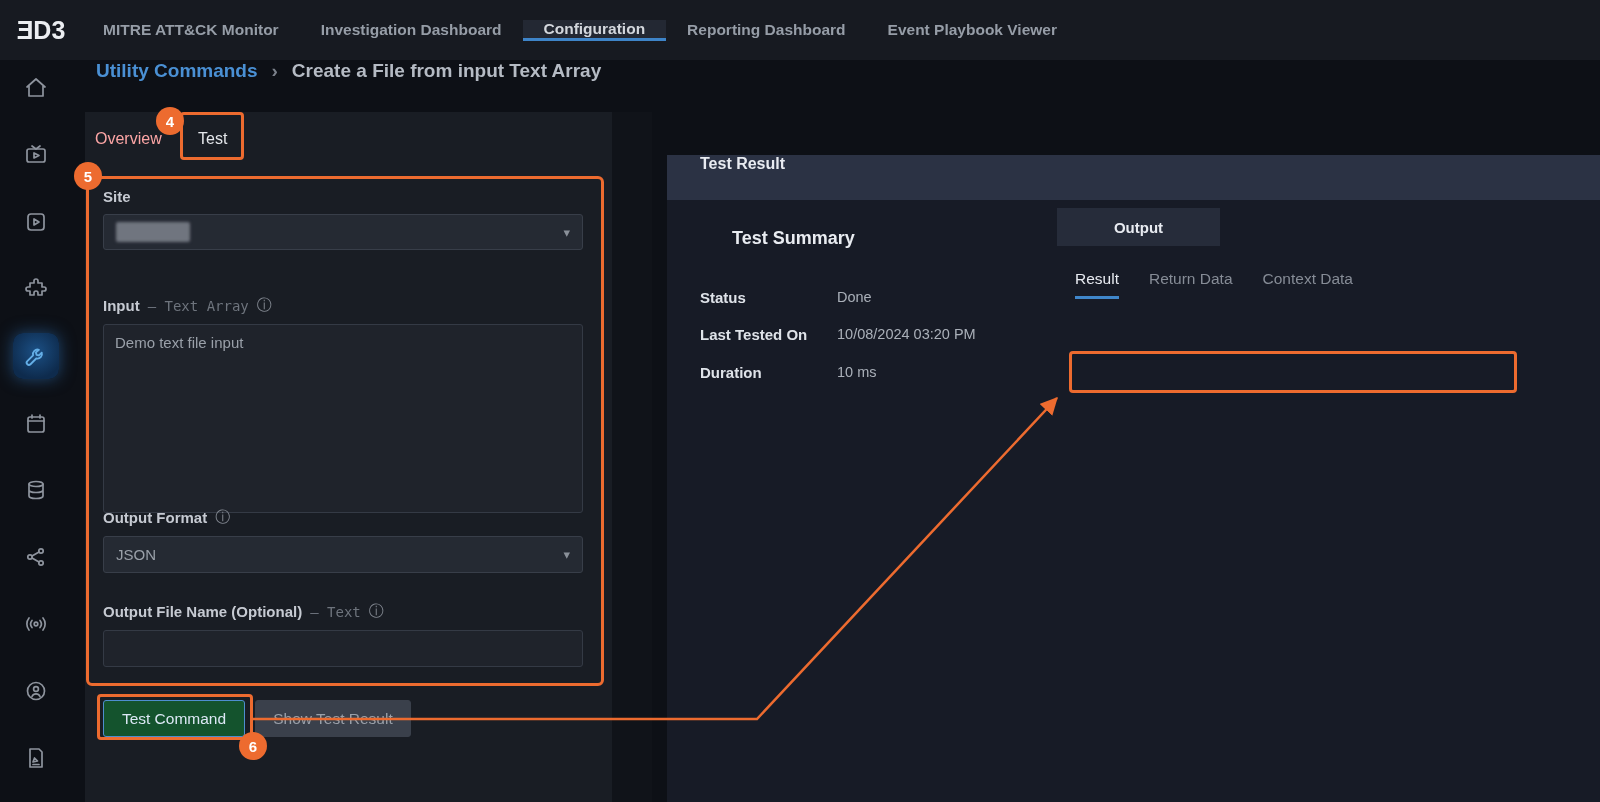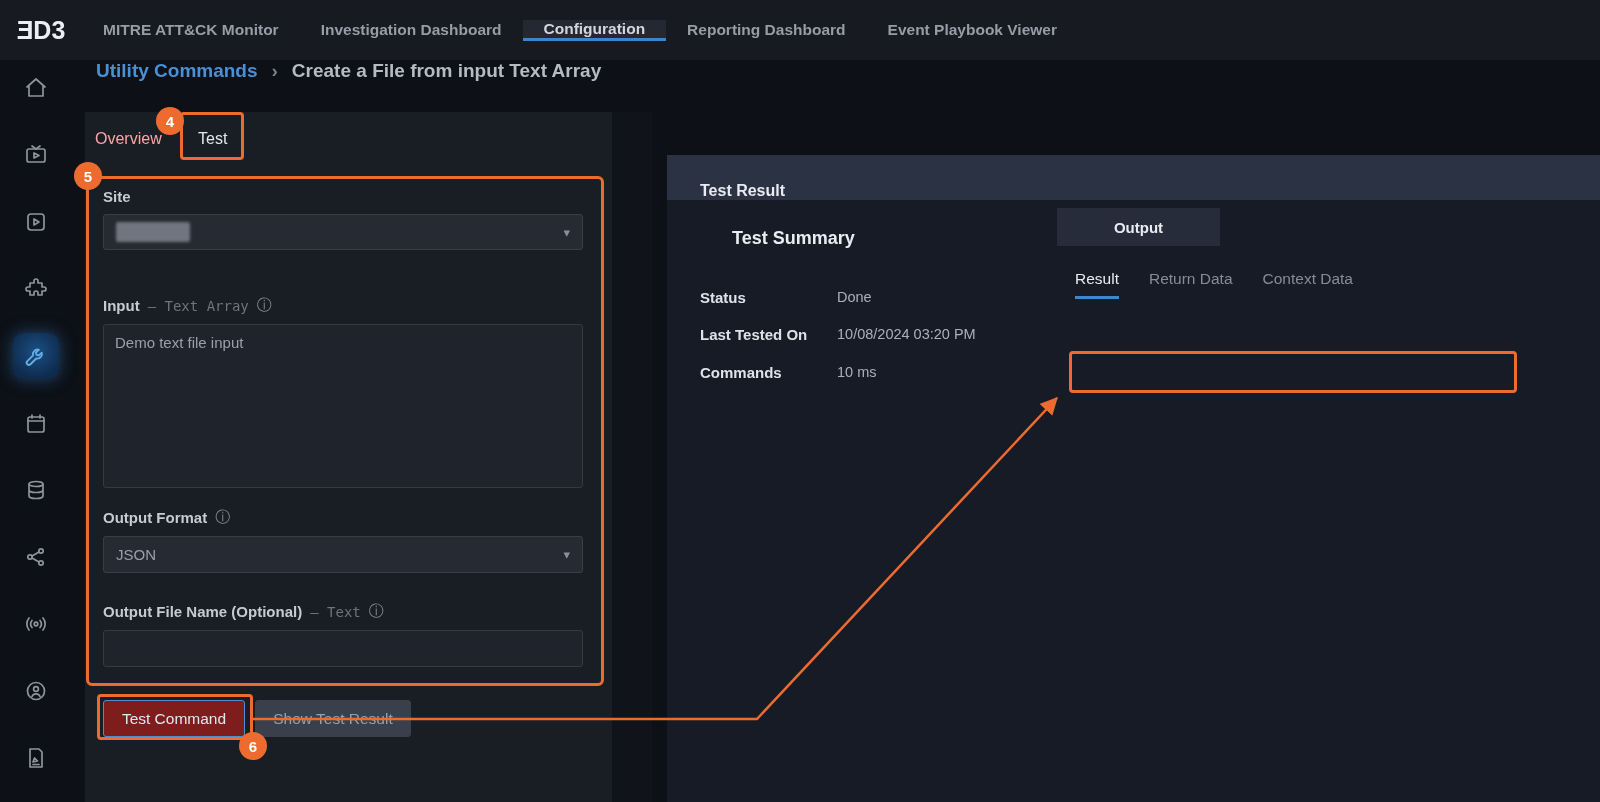--- a/index.html
+++ b/index.html
@@ -48,7 +48,7 @@
 
   
   .result-panel { position:absolute; left:667px; top:155px; width:933px; height:647px; background:#171b26; }
-  .result-header { position:absolute; left:0; top:0; width:100%; height:45px; background:#2b3244; display:flex; align-items:flex-end; padding-left:33px; color:#e8ebf1; font-size:16px; font-weight:bold; }
+  .result-header { position:absolute; left:0; top:0; width:100%; height:45px; background:#2b3244; display:flex; align-items:flex-start; padding-left:33px; color:#e8ebf1; font-size:16px; font-weight:bold; }
   .summary-title { position:absolute; left:33px; top:73px; color:#e9ecf1; font-size:18px; font-weight:bold;margin-left:32px; }
   .sum-row { position:absolute; left:33px; width:340px; display:flex; }
   .sum-label { width:137px; color:#dfe3e9; font-size:15px; font-weight:bold; }

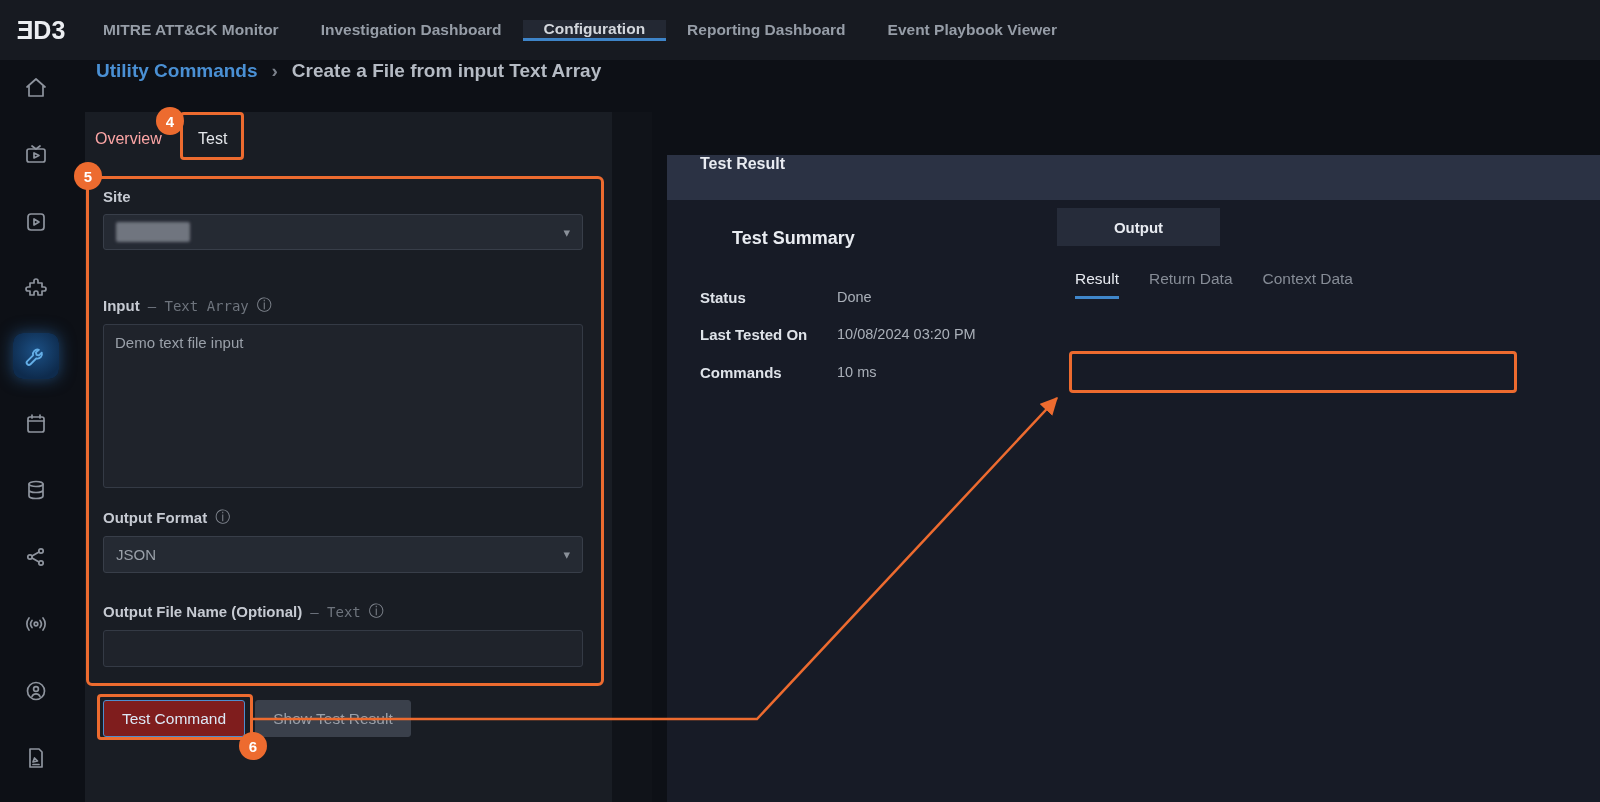--- a/index.html
+++ b/index.html
@@ -38,7 +38,7 @@
   .select-value { color:#9aa0a9; font-size:15px; }
   .redacted { width:74px; height:20px; background:#70757f; border-radius:2px; filter:blur(1.6px); }
   .chevron { margin-left:auto; color:#8a9099; font-size:13px; }
-  .textarea { position:absolute; left:18px; top:212px; width:480px; height:164px; background:#1f232b; border:1px solid #343a45; border-radius:3px; color:#9aa0a9; font-size:15px; font-family:"Liberation Sans", sans-serif; padding:9px 11px; resize:none; outline:none; }
+  .textarea { position:absolute; left:18px; top:212px; width:480px; height:189px; background:#1f232b; border:1px solid #343a45; border-radius:3px; color:#9aa0a9; font-size:15px; font-family:"Liberation Sans", sans-serif; padding:9px 11px; resize:none; outline:none; }
   .text-input { position:absolute; left:18px; top:518px; width:480px; height:37px; background:#1f232b; border:1px solid #343a45; border-radius:3px; color:#c9cdd4; font-size:15px; padding:0 11px; outline:none; }
   .btn { position:absolute; top:588px; height:37px; border-radius:3px; font-size:15.5px; display:flex; align-items:center; justify-content:center; cursor:pointer; }
   .btn-test { left:18px; width:142px; background:#7f1d1d; border:1px solid #4e8ecf; color:#dce8f5; }

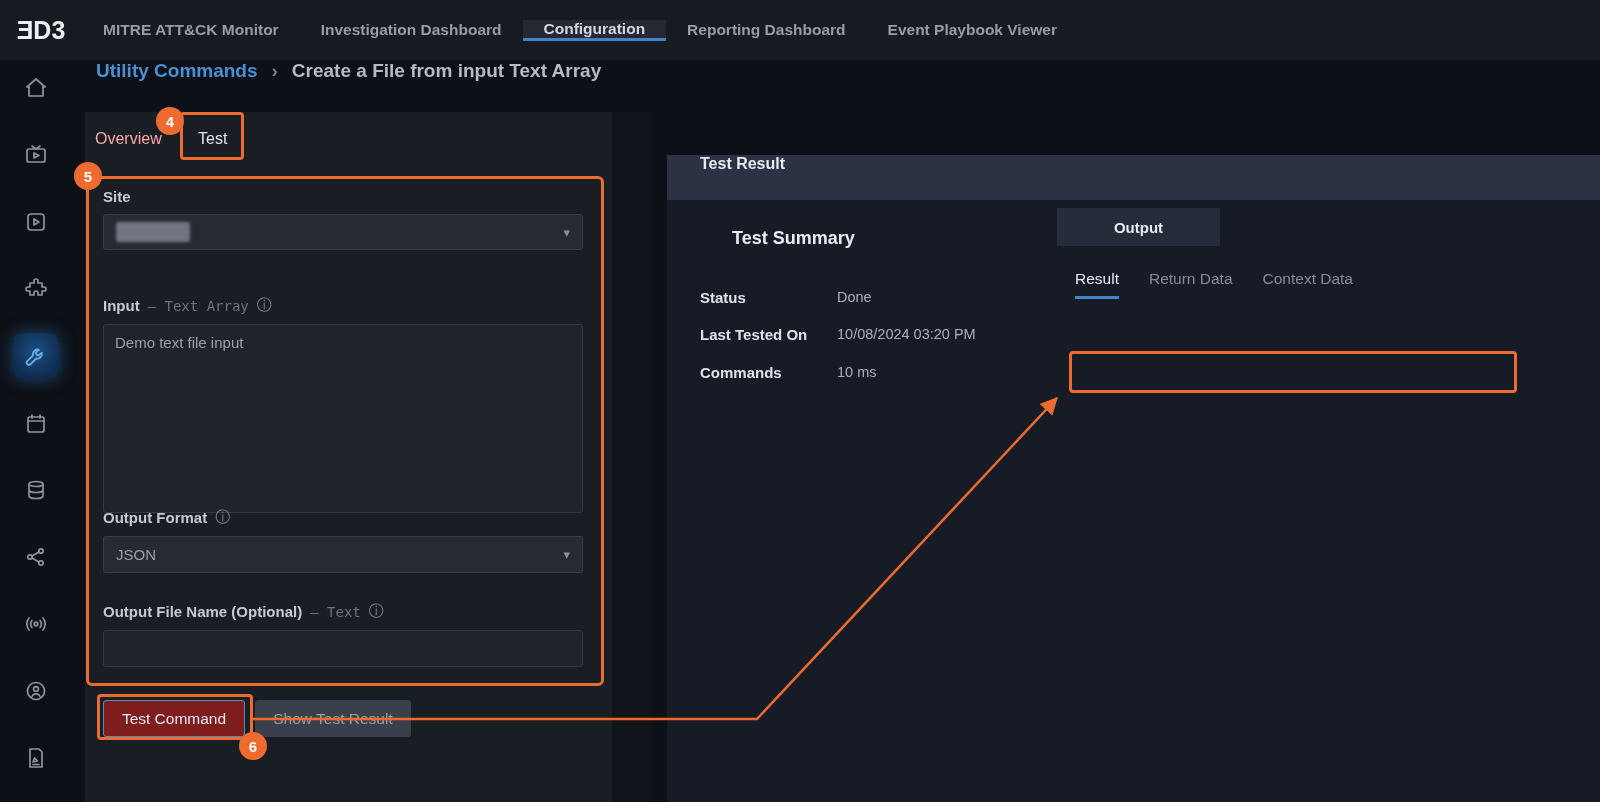--- a/index.html
+++ b/index.html
@@ -223,7 +223,7 @@
       <span class="sum-value">10/08/2024 03:20 PM</span>
     </div>
     <div class="sum-row" style="top:209px;">
-      <span class="sum-label">Commands</span>
+      <span class="sum-label">Duration</span>
       <span class="sum-value">10 ms</span>
     </div>
 

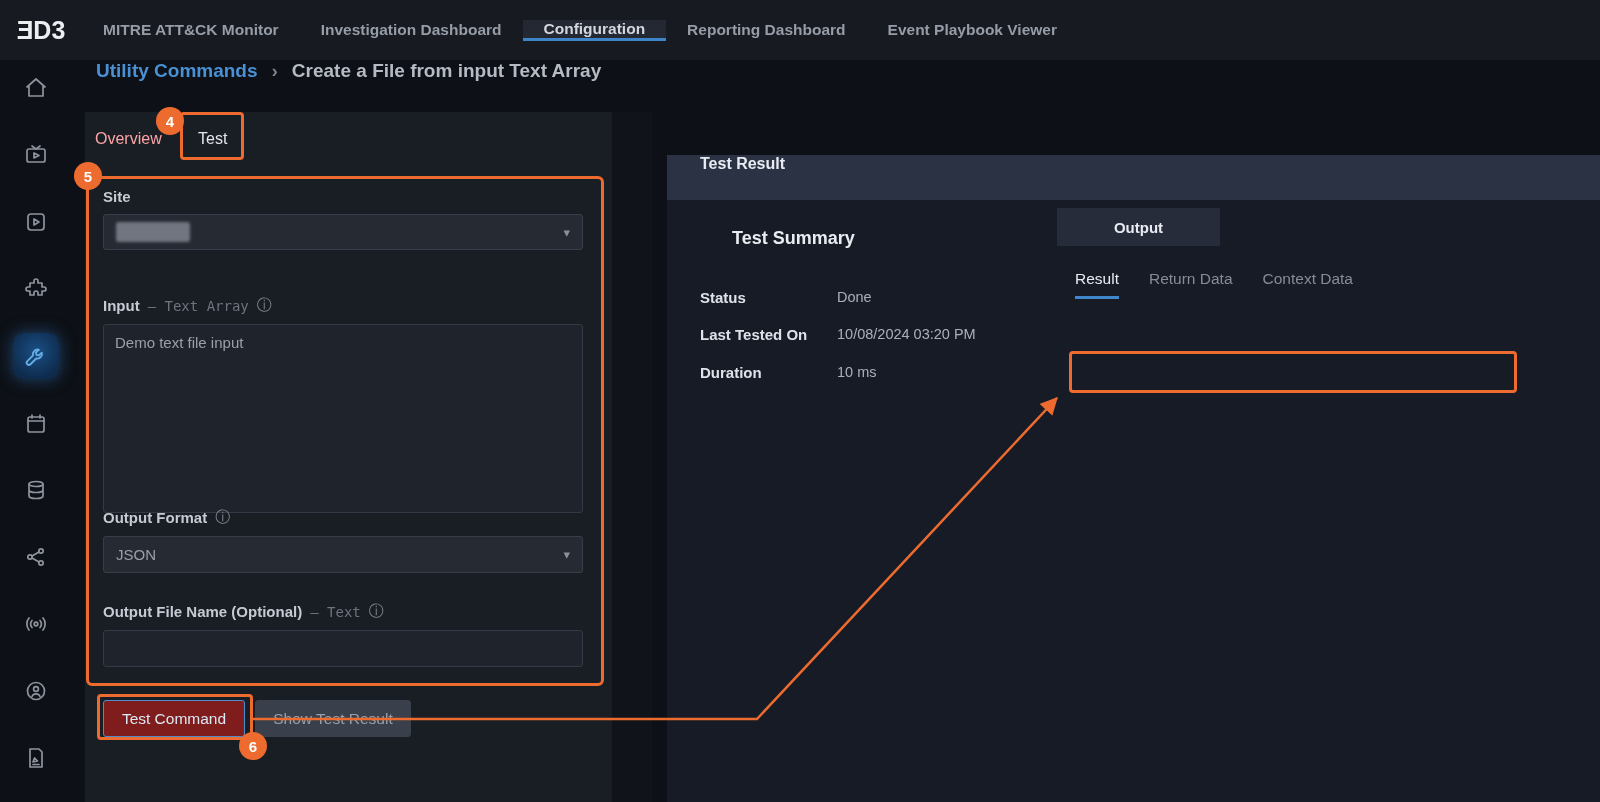--- a/index.html
+++ b/index.html
@@ -41,7 +41,7 @@
   .textarea { position:absolute; left:18px; top:212px; width:480px; height:189px; background:#1f232b; border:1px solid #343a45; border-radius:3px; color:#9aa0a9; font-size:15px; font-family:"Liberation Sans", sans-serif; padding:9px 11px; resize:none; outline:none; }
   .text-input { position:absolute; left:18px; top:518px; width:480px; height:37px; background:#1f232b; border:1px solid #343a45; border-radius:3px; color:#c9cdd4; font-size:15px; padding:0 11px; outline:none; }
   .btn { position:absolute; top:588px; height:37px; border-radius:3px; font-size:15.5px; display:flex; align-items:center; justify-content:center; cursor:pointer; }
-  .btn-test { left:18px; width:142px; background:#7f1d1d; border:1px solid #4e8ecf; color:#dce8f5; }
+  .btn-test { left:18px; width:142px; background:#14532d; border:1px solid #4e8ecf; color:#dce8f5; }
   .btn-show { left:170px; width:156px; background:#3a404b; border:1px solid #3a404b; color:#9aa0a9; }
 
   .divider-strip { position:absolute; left:612px; top:112px; width:40px; height:690px; background:#101319; }

